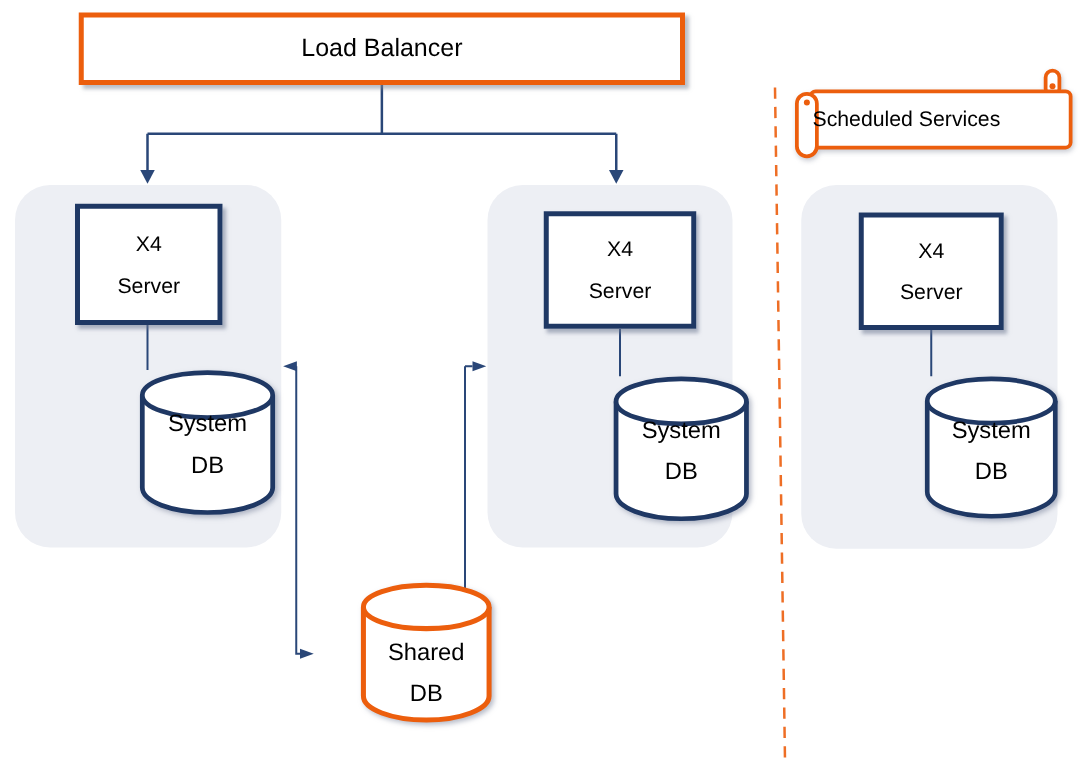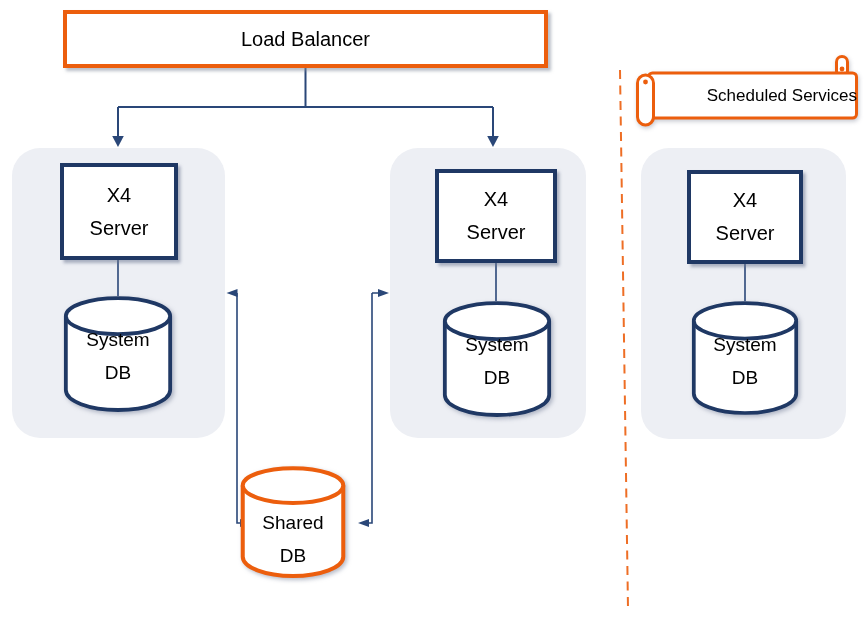--- a/index.html
+++ b/index.html
@@ -46,7 +46,7 @@
   .scroll-wrap{position:absolute;left:632px;top:52px;width:230px;height:80px;z-index:2;}
   .scroll-wrap svg{display:block;filter:drop-shadow(1.5px 2px 2px rgba(130,138,155,.45));}
   .scroll-label{position:absolute;left:18px;top:21px;width:207px;height:45px;
-    display:flex;align-items:center;justify-content:flex-end;font-size:17px;}
+    display:flex;align-items:center;justify-content:flex-start;font-size:17px;}
 </style>
 </head>
 <body>

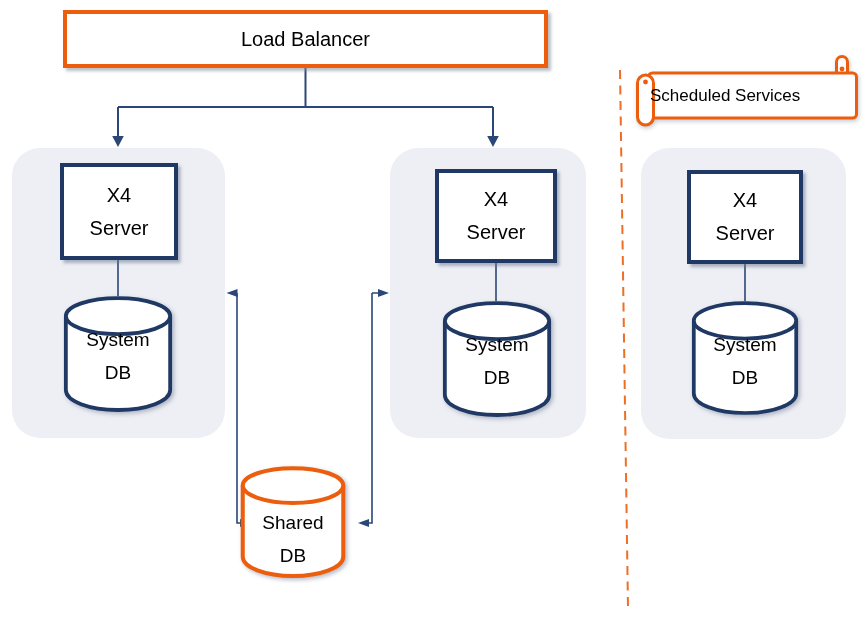--- a/index.html
+++ b/index.html
@@ -22,7 +22,7 @@
     align-items:center;justify-content:center;text-align:center;z-index:2;}
   .lb-box{left:63px;top:10px;width:485px;height:58px;border:4px solid var(--orange);
     font-size:20px;box-shadow:3px 3px 3px rgba(130,138,155,.55);}
-  .server-box{border:4px solid var(--navy);font-size:20px;line-height:33px;
+  .server-box{border:4px solid var(--navy);font-size:17px;line-height:33px;
     box-shadow:2.5px 3px 3px rgba(110,120,145,.55);}
   #server1{left:60px;top:163px;width:118px;height:97px;}
   #server2{left:435px;top:169px;width:122px;height:94px;}

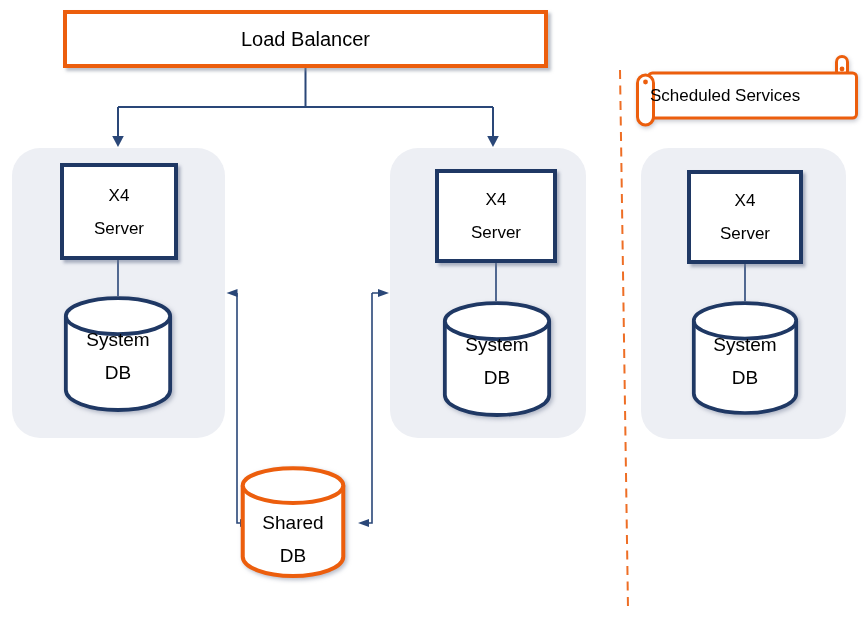--- a/index.html
+++ b/index.html
@@ -29,7 +29,7 @@
   #server3{left:687px;top:170px;width:116px;height:94px;}
   .server-box span{display:block;}
 
-  .cyl-wrap{position:absolute;z-index:2;}
+  .cyl-wrap{position:absolute;z-index:2;margin-left:48px;}
   .cyl-wrap svg{display:block;filter:drop-shadow(2px 2.5px 2px rgba(110,120,145,.5));}
   #cyl1{left:63px;top:295px;width:110px;height:120px;}
   #cyl2{left:442px;top:300px;width:110px;height:120px;}

